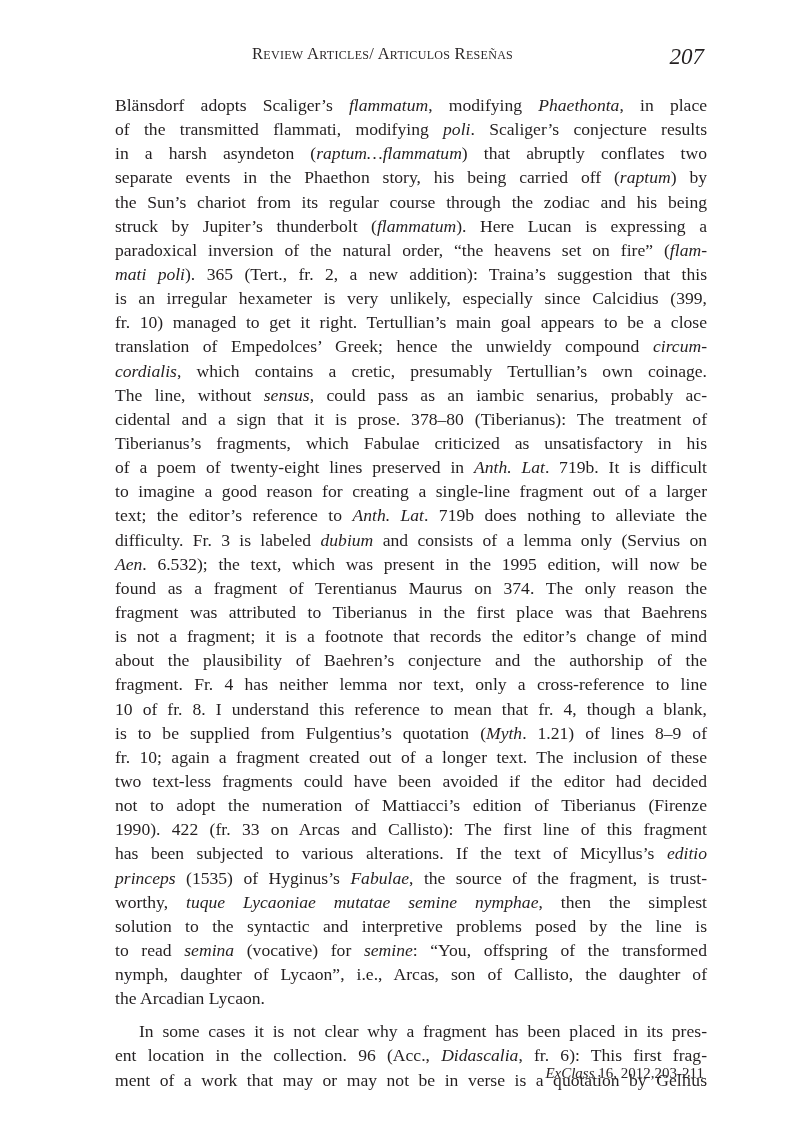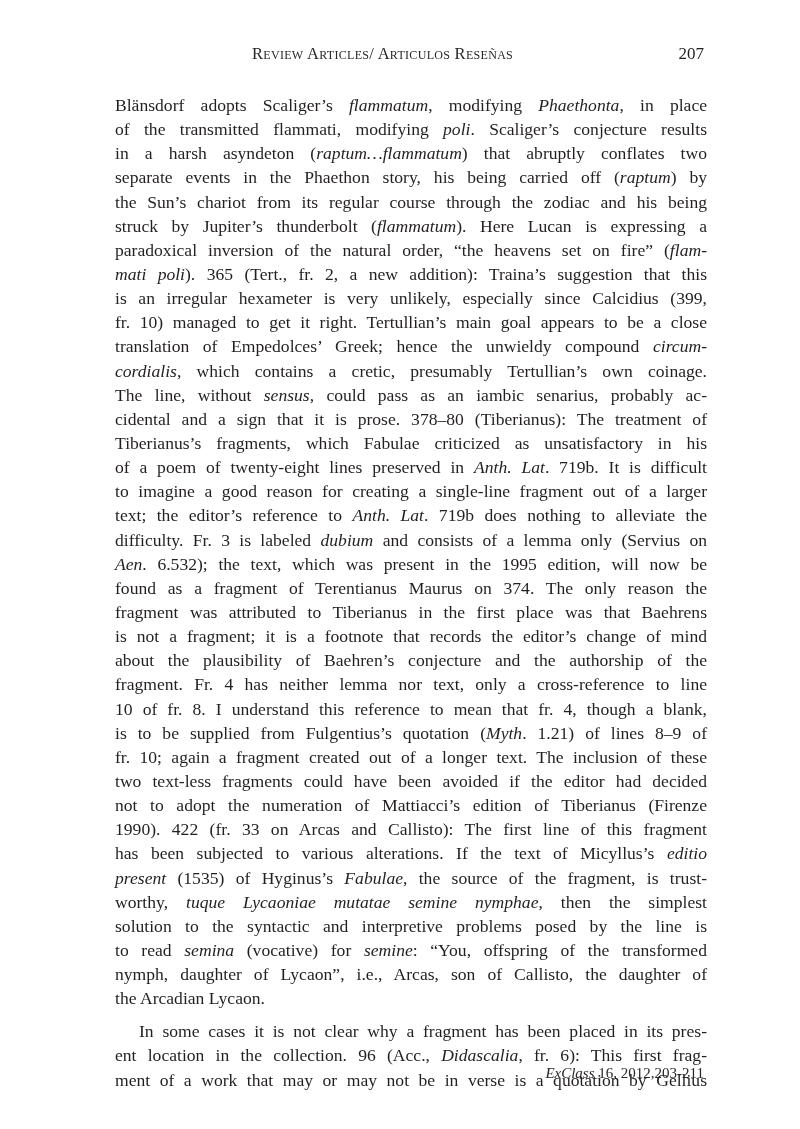--- a/index.html
+++ b/index.html
@@ -7,7 +7,7 @@
          font-family: "Liberation Serif", "DejaVu Serif", serif; color: #231f20; }
   .header { position: absolute; top: 44px; left: 0; width: 800px; height: 24px; }
   .running-head { position: absolute; left: 252px; top: 0; font-size: 16.5px; letter-spacing: 0.3px; font-variant: small-caps; color: #2a2627; text-align: right; }
-  .page-num { position: absolute; right: 96px; top: 0; font-size: 17px; }
+  .page-num { position: absolute; right: 96px; top: 0; font-size: 23px; font-style: italic; }
   .body-text { position: absolute; top: 93px; left: 115px; width: 592px; font-size: 17.6px; }
   .line { height: 24.15px; line-height: 24.15px; white-space: nowrap; text-align: justify; text-align-last: justify; overflow: visible; }
   .line.last { text-align-last: left; }

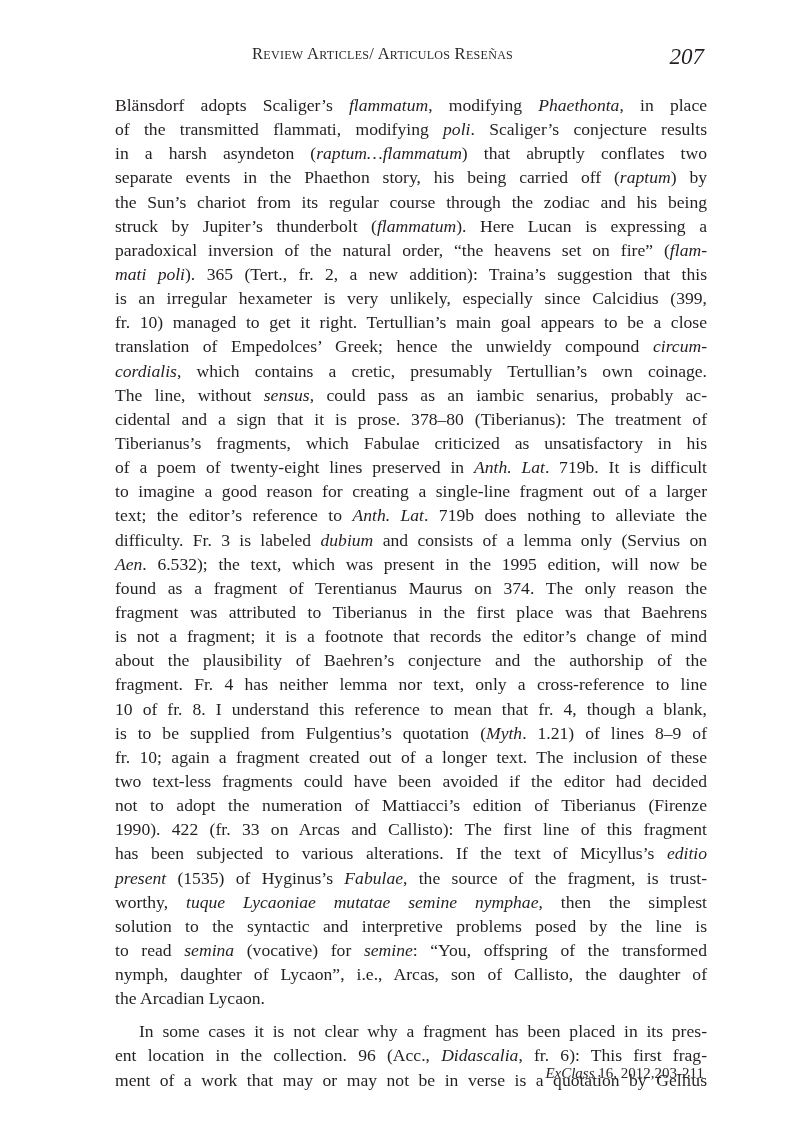--- a/index.html
+++ b/index.html
@@ -56,7 +56,7 @@
     <div class="line"><span>not to adopt the numeration of Mattiacci’s edition of Tiberianus (Firenze</span></div>
     <div class="line"><span>1990). 422 (fr. 33 on Arcas and Callisto): The first line of this fragment</span></div>
     <div class="line"><span>has been subjected to various alterations. If the text of Micyllus’s </span><i>editio</i></div>
-    <div class="line"><i>present</i><span> (1535) of Hyginus’s </span><i>Fabulae</i><span>, the source of the fragment, is trust-</span></div>
+    <div class="line"><i>princeps</i><span> (1535) of Hyginus’s </span><i>Fabulae</i><span>, the source of the fragment, is trust-</span></div>
     <div class="line"><span>worthy, </span><i>tuque Lycaoniae mutatae semine nymphae</i><span>, then the simplest</span></div>
     <div class="line"><span>solution to the syntactic and interpretive problems posed by the line is</span></div>
     <div class="line"><span>to read </span><i>semina</i><span> (vocative) for </span><i>semine</i><span>: “You, offspring of the transformed</span></div>

